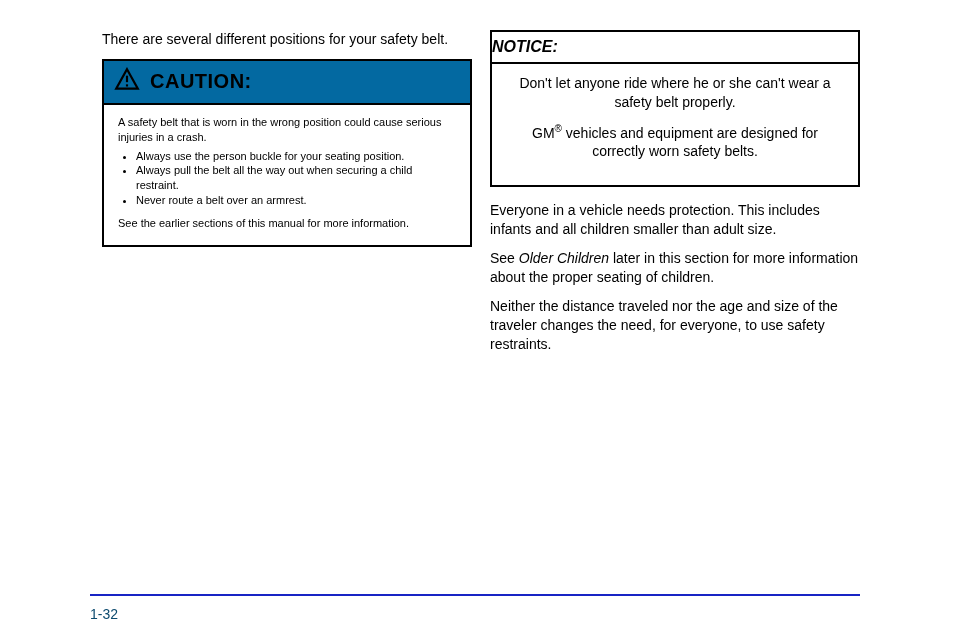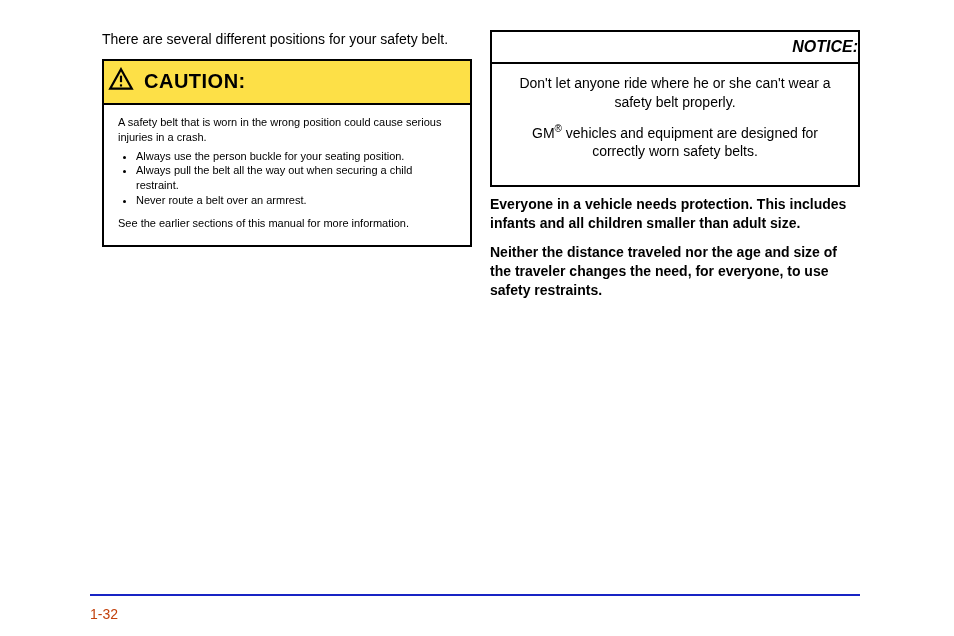--- a/index.html
+++ b/index.html
@@ -74,7 +74,7 @@
     margin-top: 0;
   }
   .notice-header {
-    text-align: right;
+    text-align: left;
     font-weight: bold;
     font-size: 16px;
     font-style: italic;

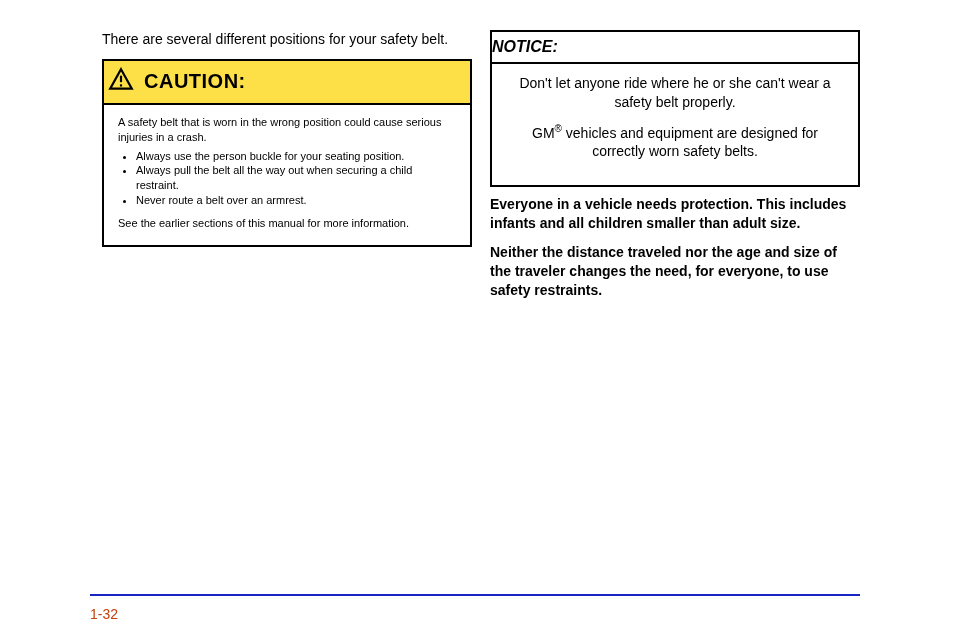--- a/index.html
+++ b/index.html
@@ -40,10 +40,10 @@
     margin-top: 10px;
   }
   .caution-header {
-    background: #fde047;
+    background: #0369a1;
     display: flex;
     align-items: center;
-    padding: 6px 4px;
+    padding: 6px 10px;
     border-bottom: 2px solid #000;
   }
   .caution-header svg {

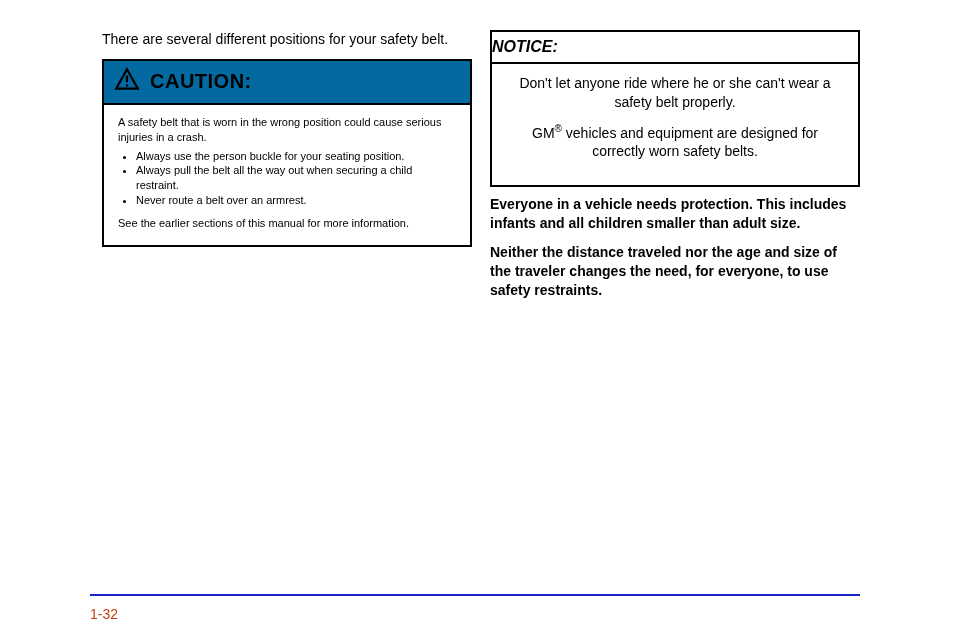--- a/index.html
+++ b/index.html
@@ -92,8 +92,7 @@
     vertical-align: super;
   }
   .right-lower {
-    margin-top: 8px;
-    font-weight: bold;
+    margin-top: 14px;
   }
   .right-lower .para { }
   .italic { font-style: italic; }

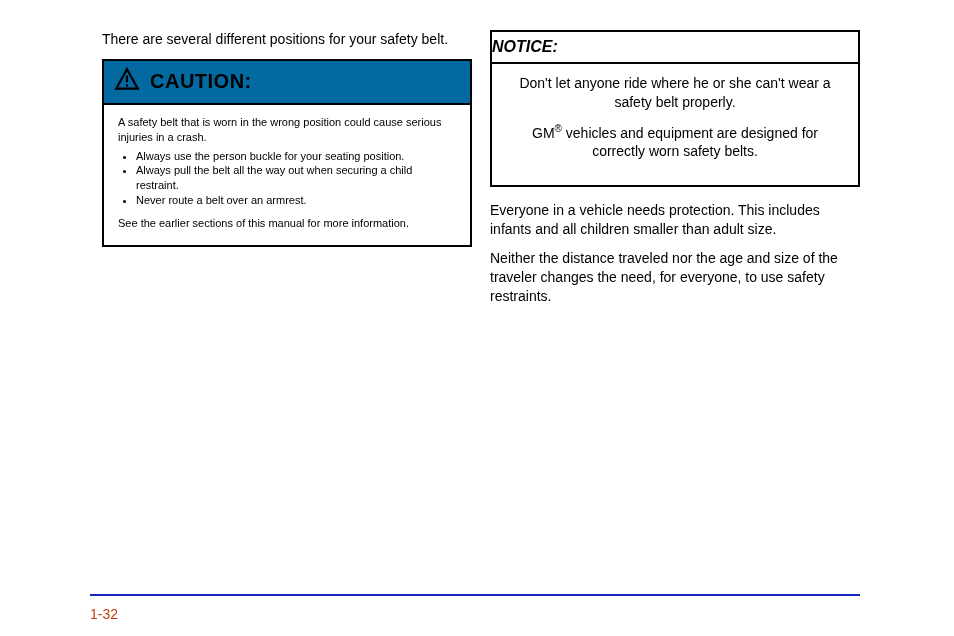--- a/index.html
+++ b/index.html
@@ -156,6 +156,9 @@
 
     <div class="right-lower">
       <p class="para">Everyone in a vehicle needs protection. This includes infants and all children smaller than adult size.</p>
+      <p class="para">
+        <span>See </span><span class="italic">Older Children</span><span> later in this section for more information about the proper seating of children.</span>
+      </p>
       <p class="para">Neither the distance traveled nor the age and size of the traveler changes the need, for everyone, to use safety restraints.</p>
     </div>
   </div>

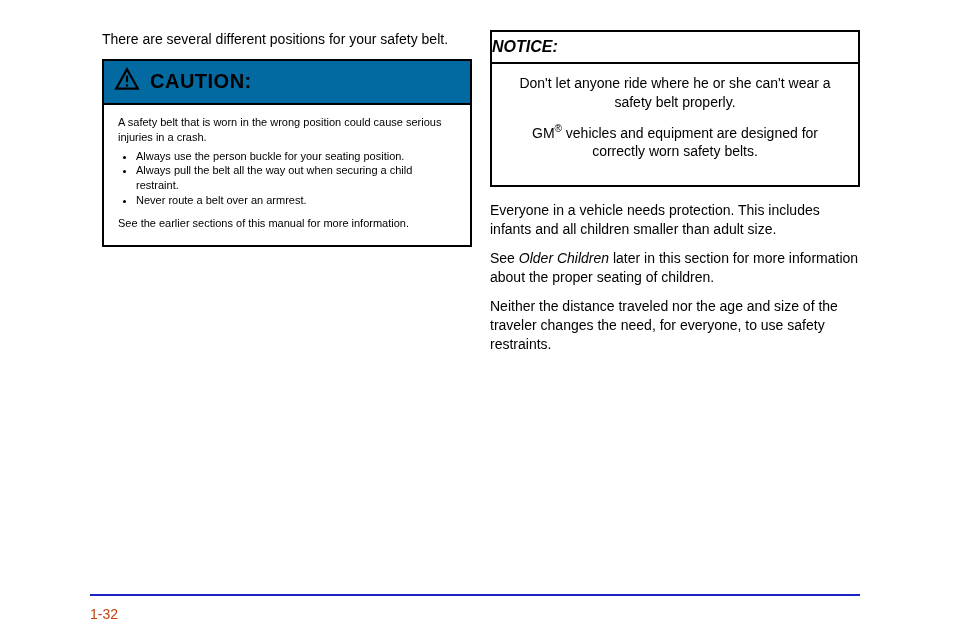--- a/index.html
+++ b/index.html
@@ -109,7 +109,7 @@
     left: 90px;
     bottom: 14px;
     font-size: 14px;
-    color: #c2410c;
+    color: #0c4a6e;
   }
 </style>
 </head>

